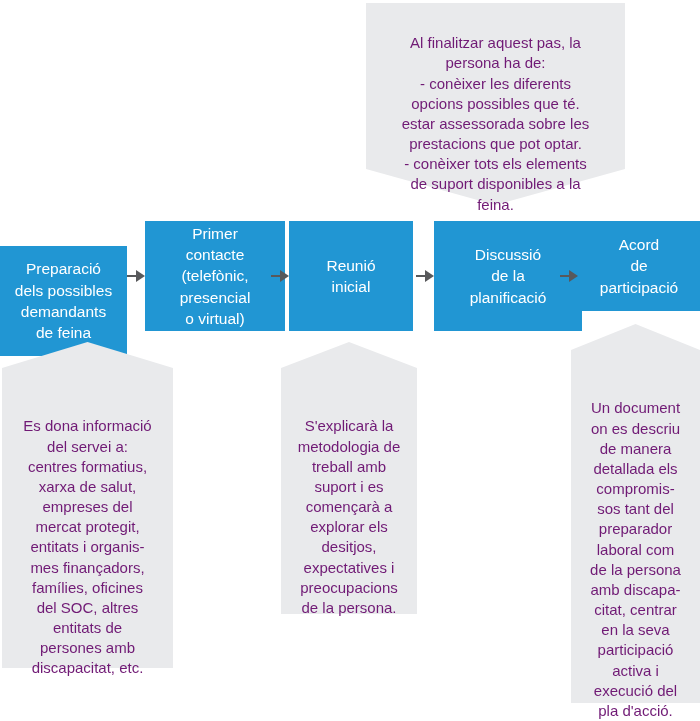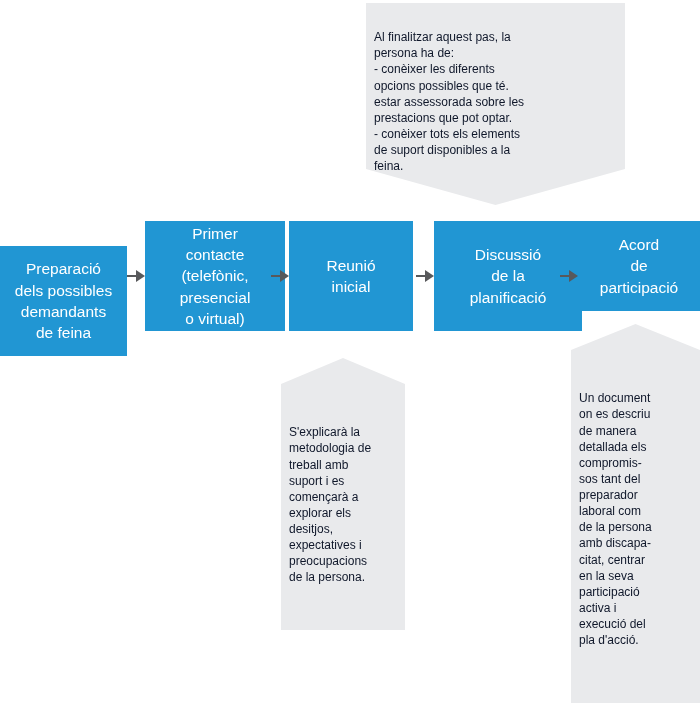--- a/index.html
+++ b/index.html
@@ -59,8 +59,9 @@
   .callout {
     position: absolute;
     background: #e9eaec;
-    color: #0f172a;
-    font-size: 12px;
+    color: #701a75;
+    text-align: center;
+    font-size: 15px;
     line-height: 1.345;
     box-sizing: border-box;
     white-space: pre-line;

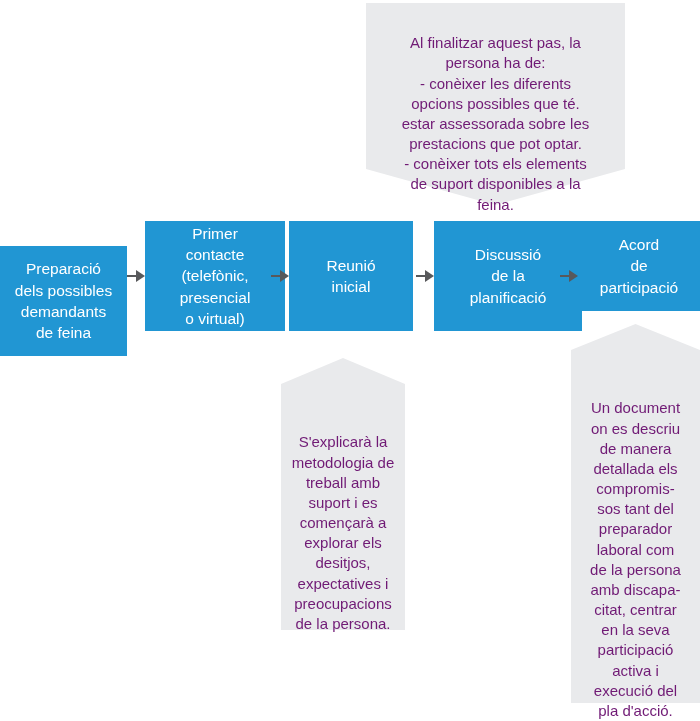--- a/index.html
+++ b/index.html
@@ -157,6 +157,22 @@
     <div class="head"></div>
   </div>
 
+  <div class="callout point-up" style="left:2px; top:342px; width:171px; height:326px;">
+    <div class="shape"></div>
+    <div class="body">Es dona informació
+del servei a:
+centres formatius,
+xarxa de salut,
+empreses del
+mercat protegit,
+entitats i organis-
+mes finançadors,
+famílies, oficines
+del SOC, altres
+entitats de
+persones amb
+discapacitat, etc.</div>
+  </div>
 
   <div class="callout point-up" style="left:281px; top:358px; width:124px; height:272px;">
     <div class="shape"></div>

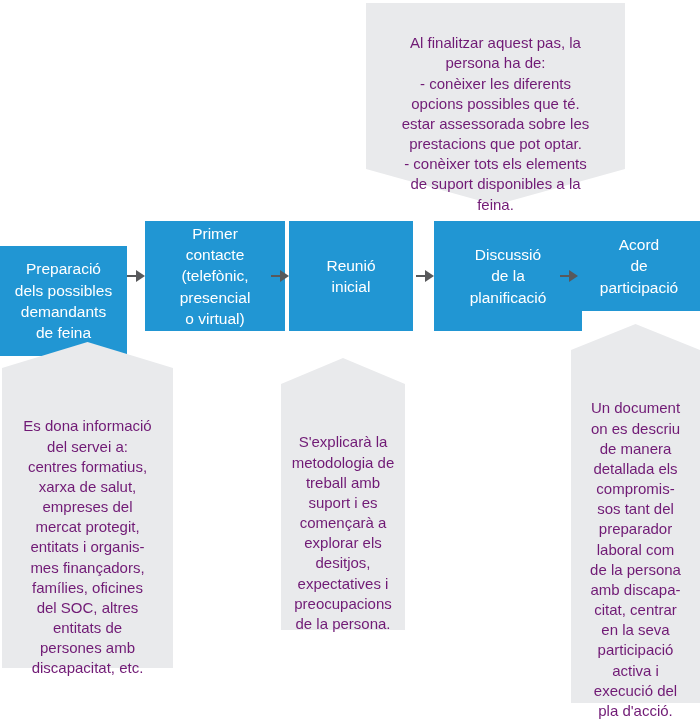--- a/index.html
+++ b/index.html
@@ -174,7 +174,7 @@
 discapacitat, etc.</div>
   </div>
 
-  <div class="callout point-up" style="left:281px; top:358px; width:124px; height:272px;">
+  <div class="callout point-up" style="left:281px; top:342px; width:136px; height:272px;">
     <div class="shape"></div>
     <div class="body">S'explicarà la
 metodologia de

